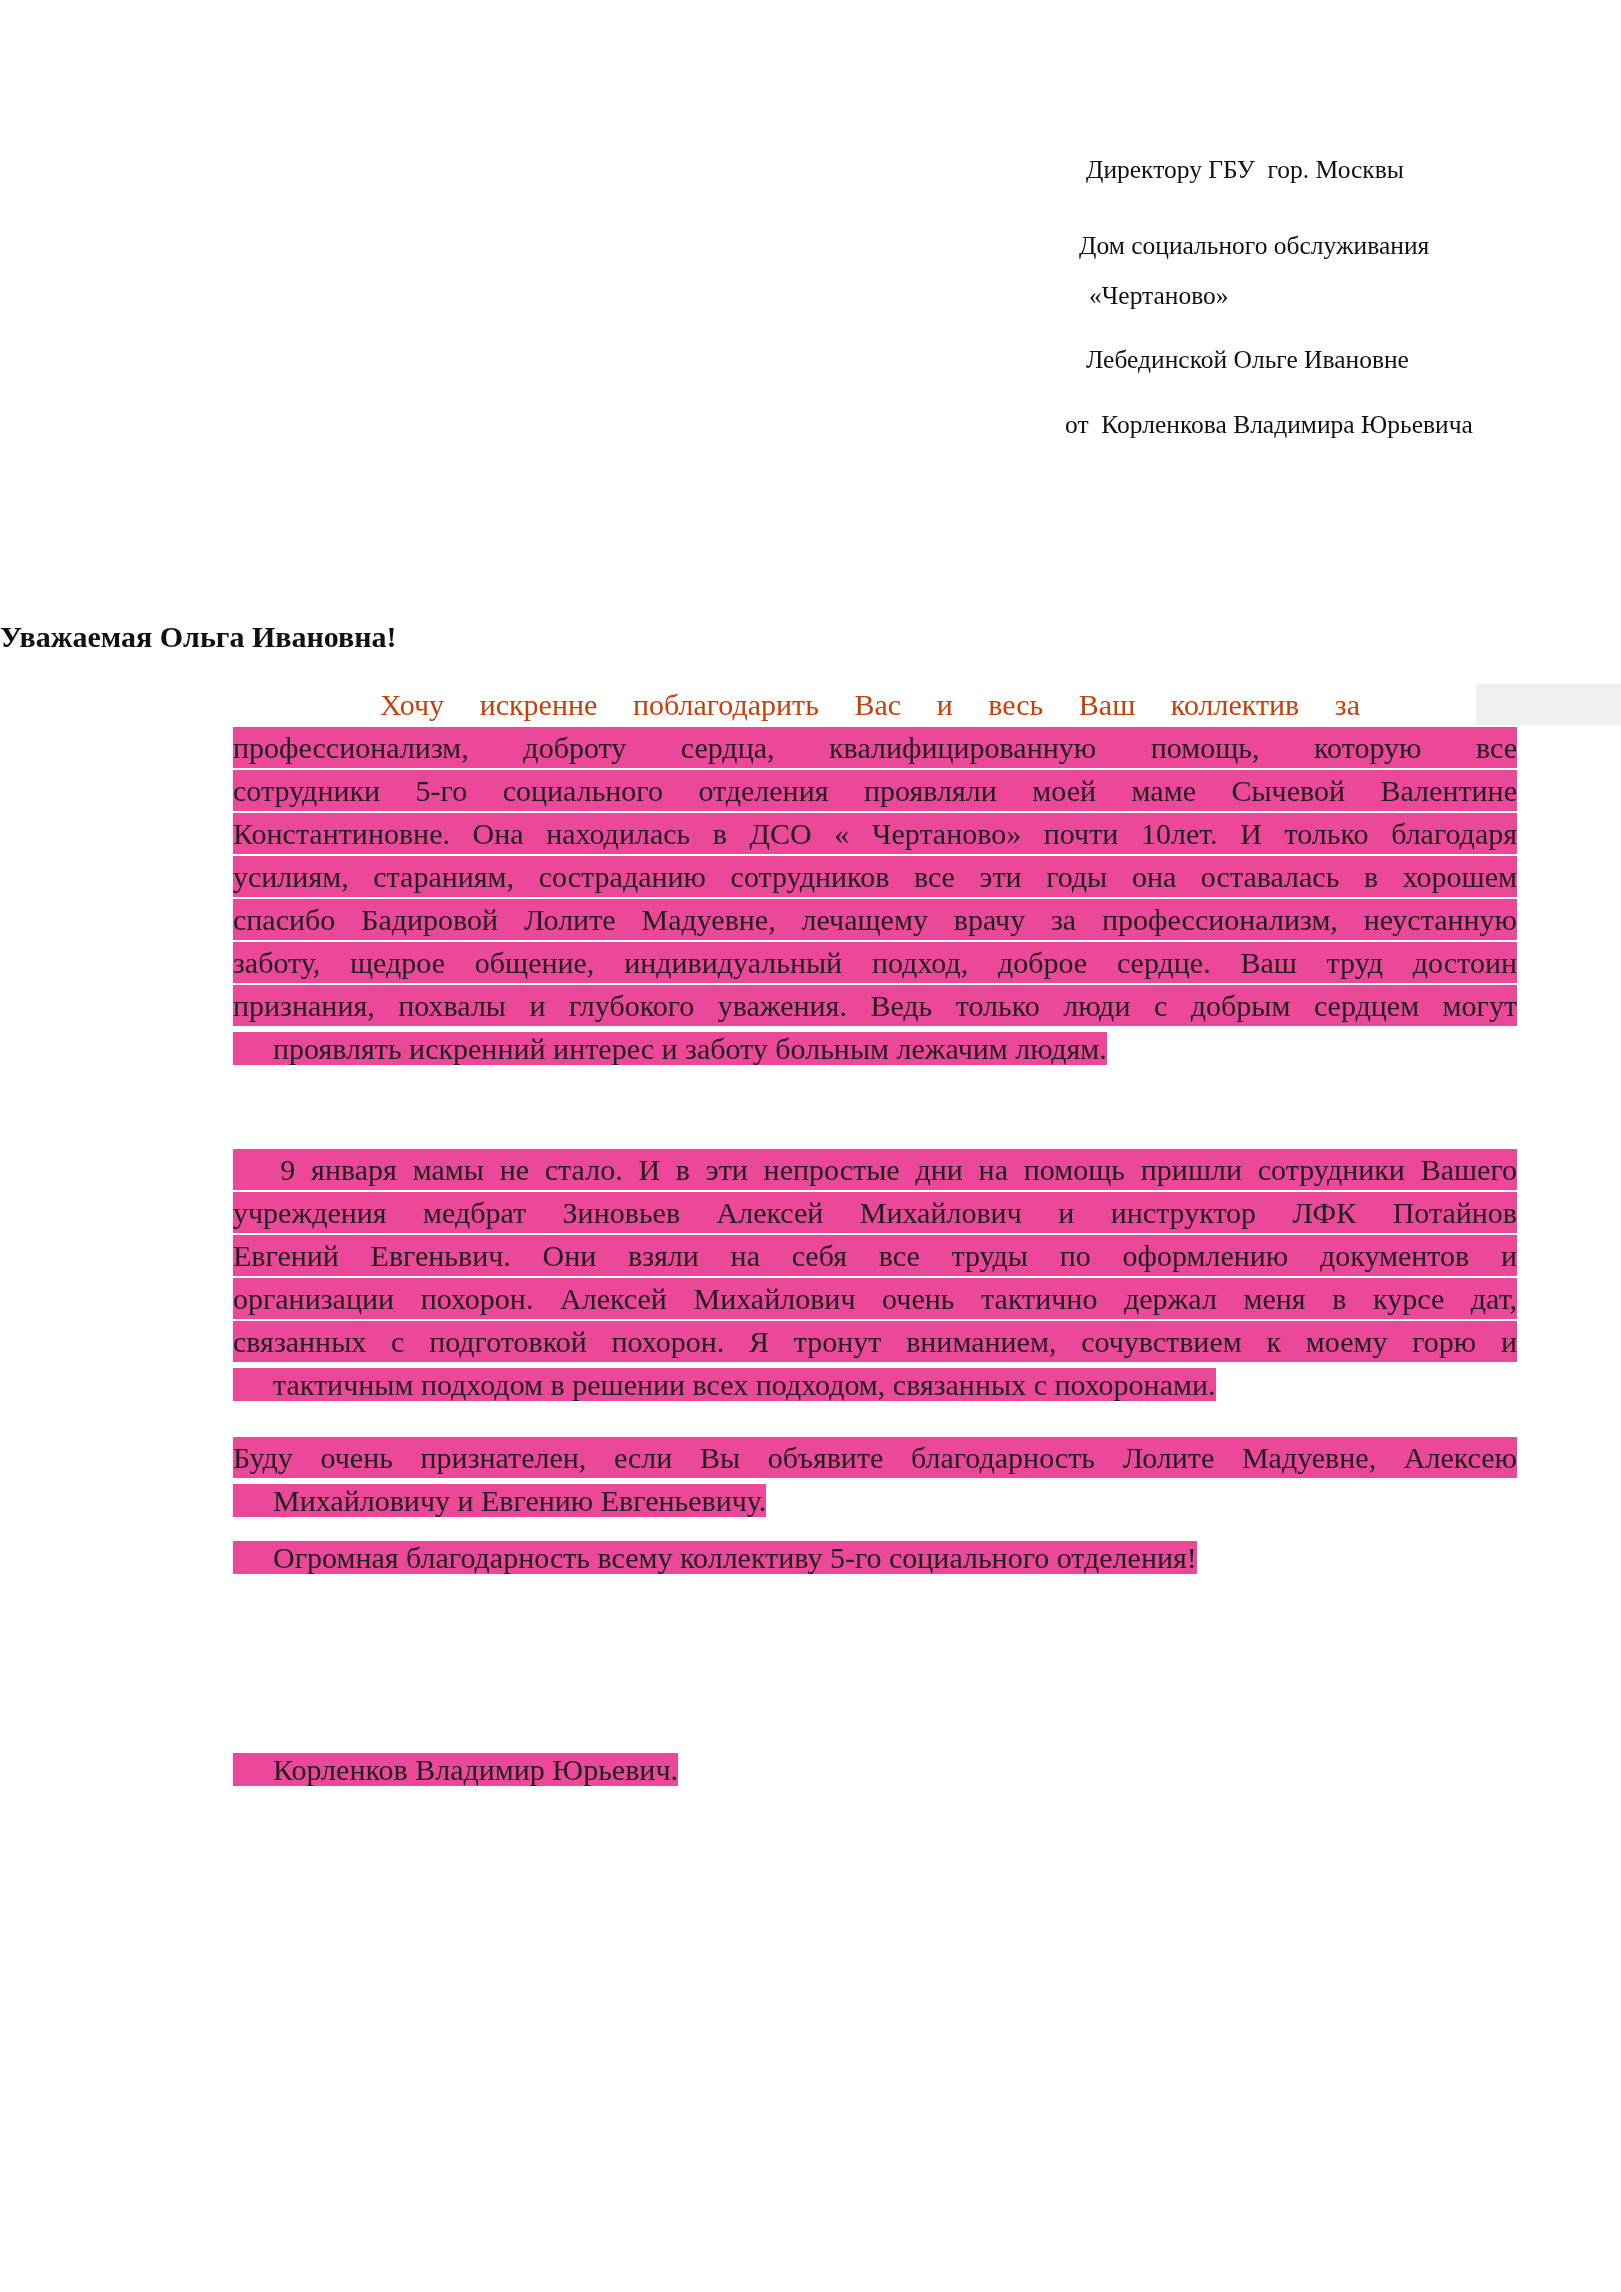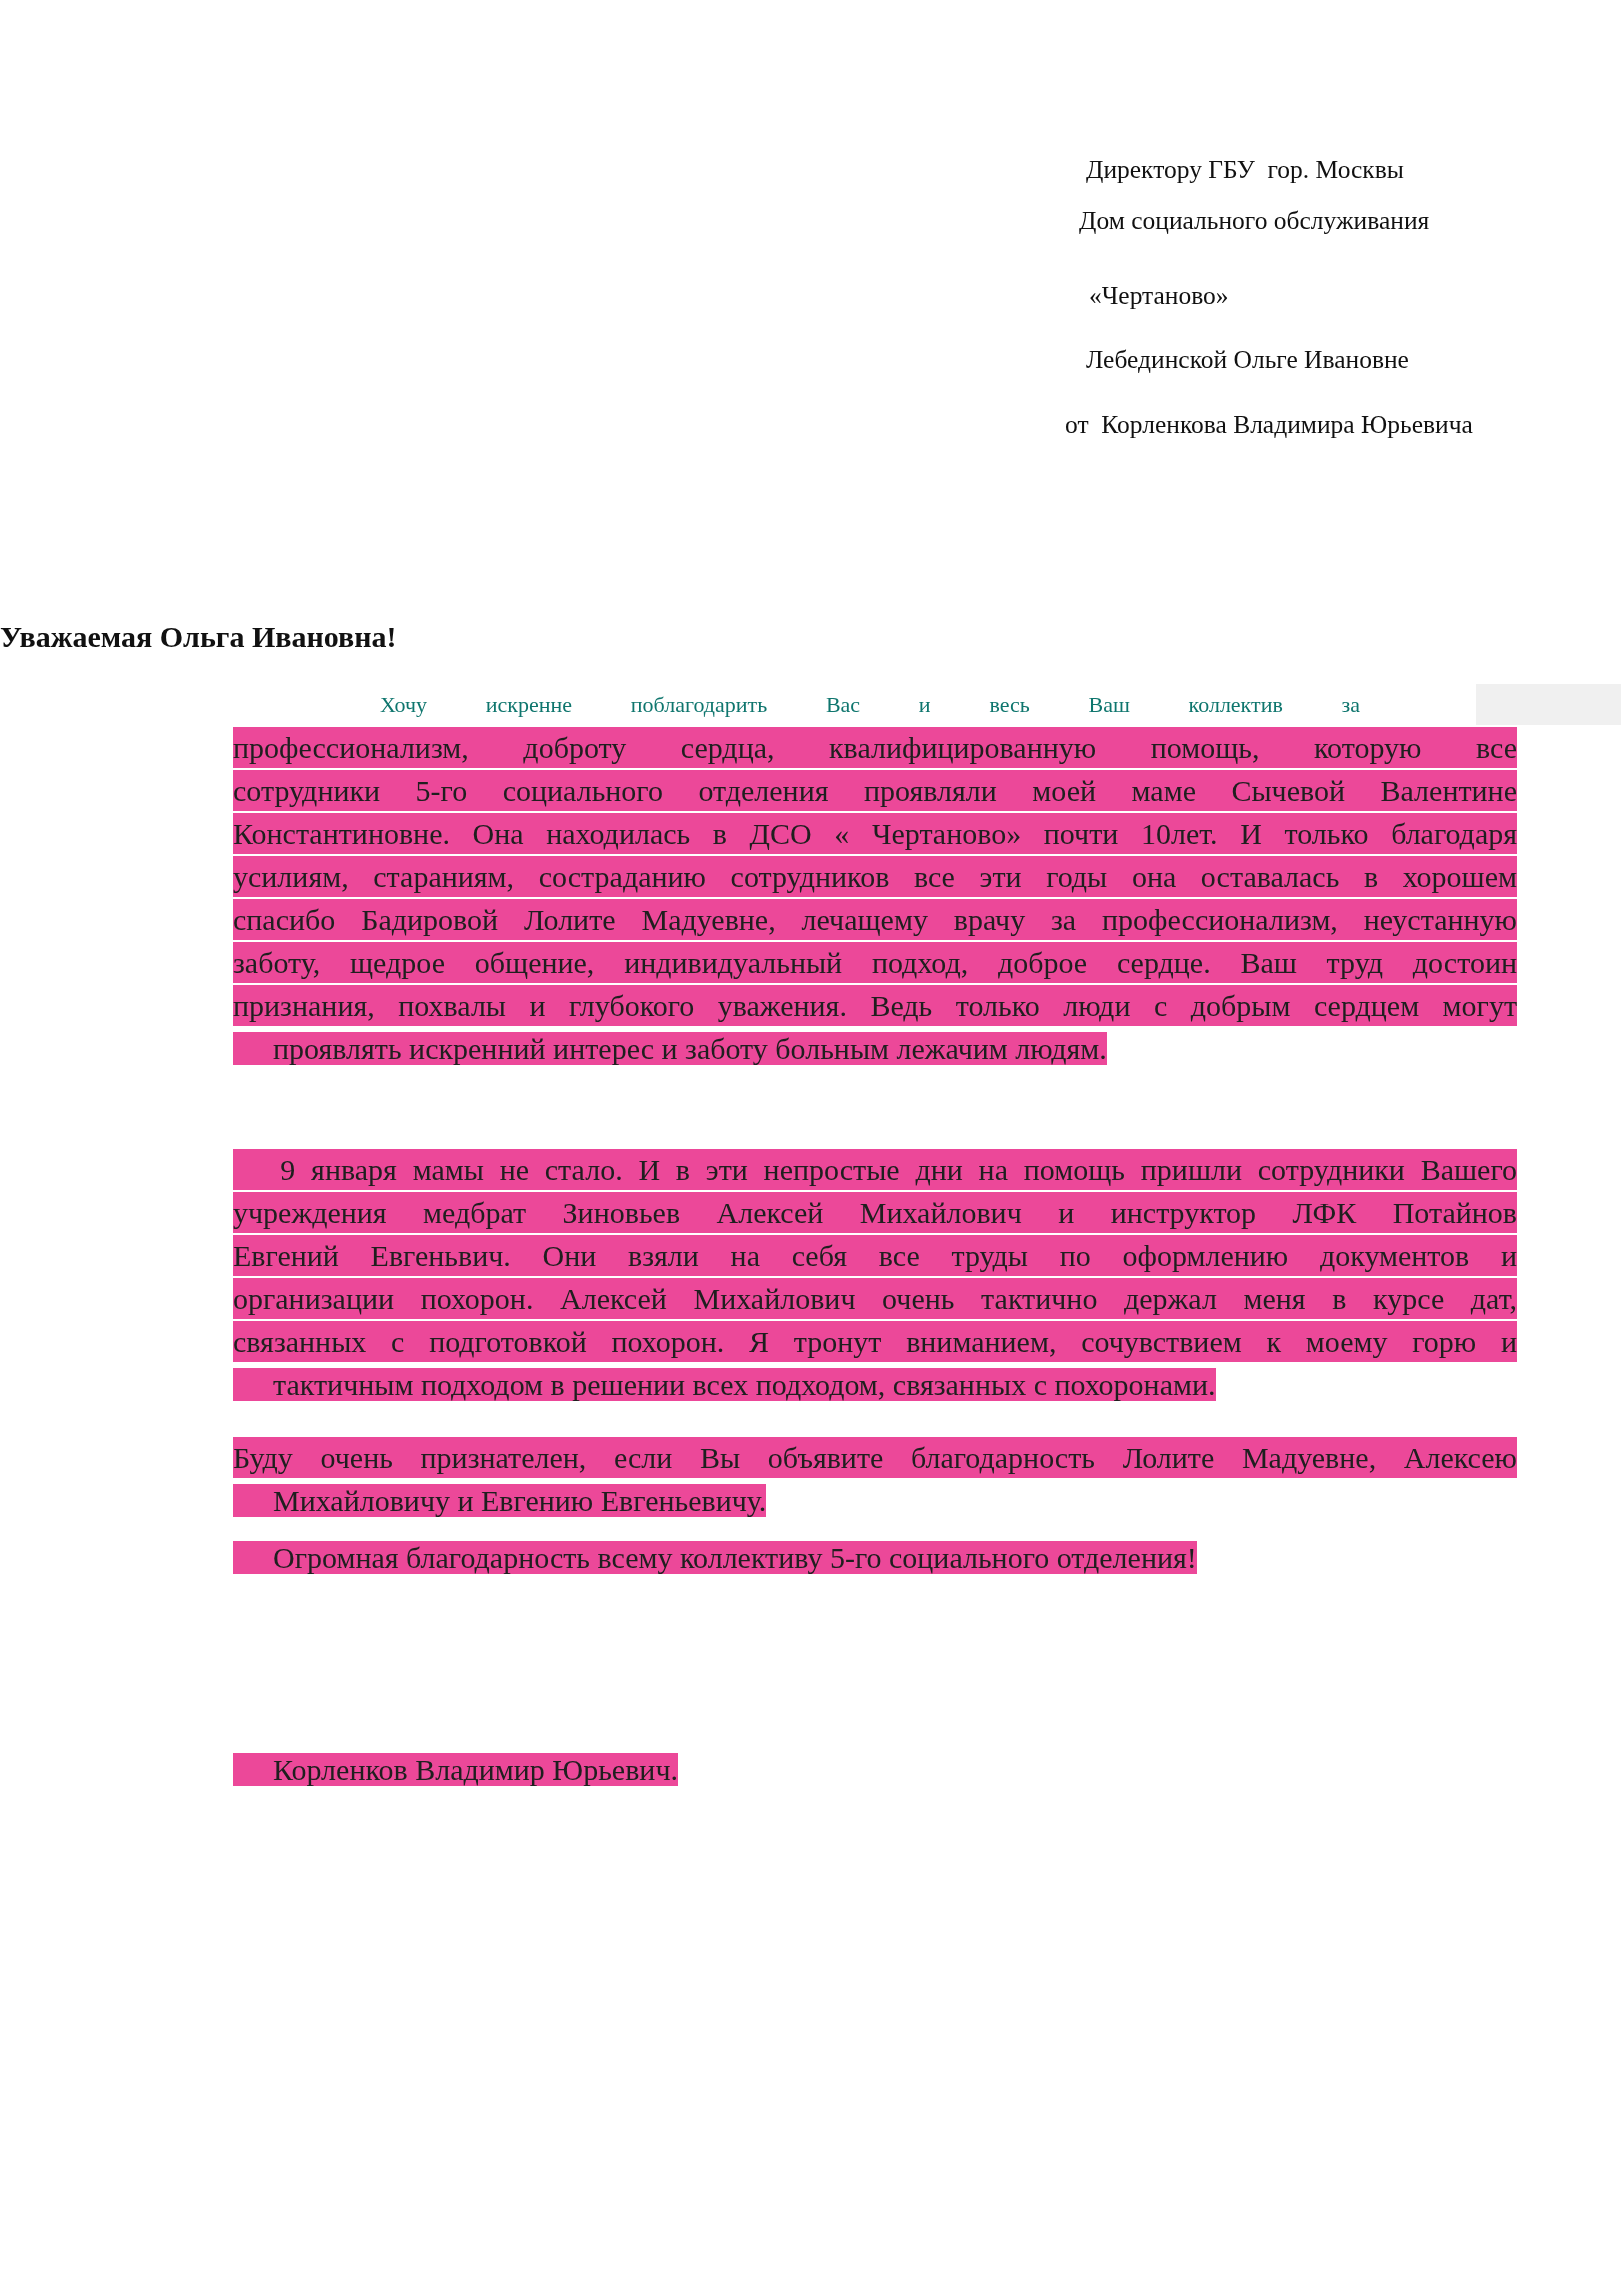--- a/index.html
+++ b/index.html
@@ -32,7 +32,7 @@
 <div class="page">
 
   <div class="addressee" style="top:155px; left:1086px;">Директору ГБУ  гор. Москвы</div>
-  <div class="addressee" style="top:206px; left:1079px;">Дом социального обслуживания</div>
+  <div class="addressee" style="top:231px; left:1079px;">Дом социального обслуживания</div>
   <div class="addressee" style="top:281px; left:1089px;">«Чертаново»</div>
   <div class="addressee" style="top:345px; left:1086px;">Лебединской Ольге Ивановне</div>
   <div class="addressee" style="top:410px; left:1065px;">от  Корленкова Владимира Юрьевича</div>

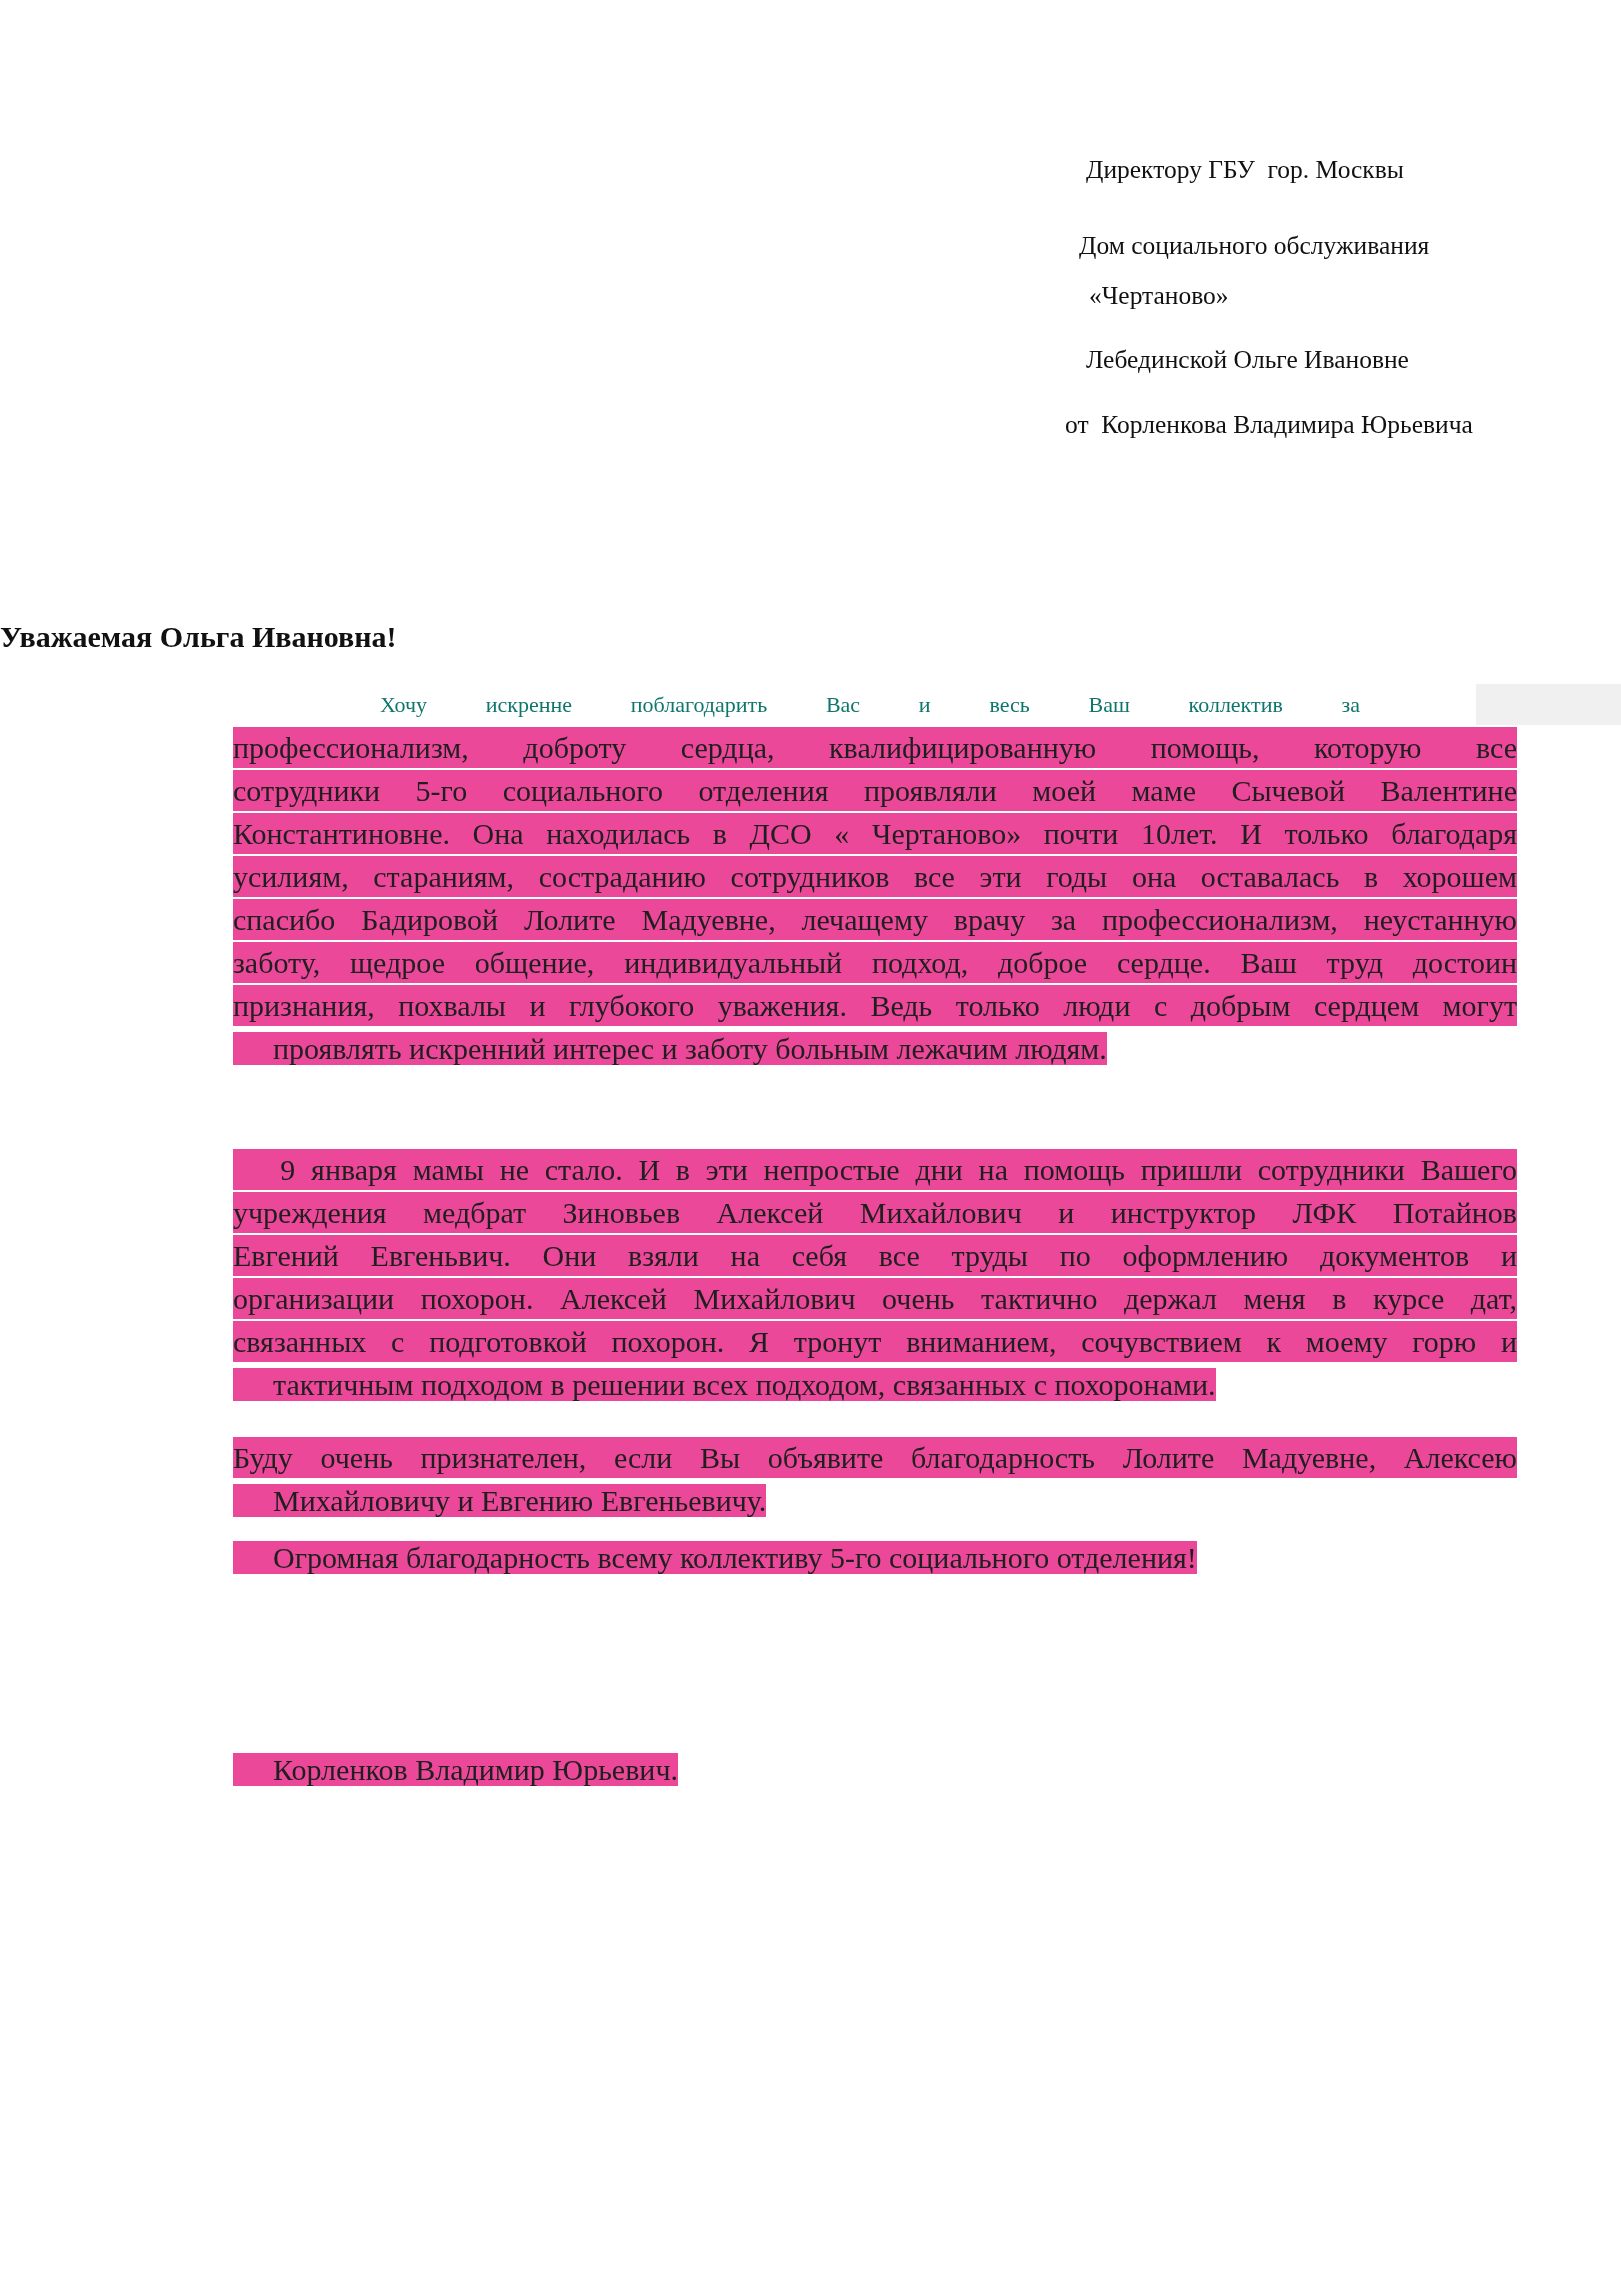--- a/index.html
+++ b/index.html
@@ -22,7 +22,7 @@
     .line.last .inner { text-align-last: left; display: inline; padding-left: 40px; }
 
     
-    .first-line { position: relative; height: 43px; font-size: 22px; line-height: 41px; color: #0f766e; }
+    .first-line { position: relative; height: 43px; font-size: 30px; line-height: 41px; color: #c2410c; }
     .first-line .plain { position: absolute; left: 147px; width: 980px; text-align: justify; text-align-last: justify; }
     .first-line .tail { position: absolute; left: 1243px; width: 274px; background: #f0f0f0; text-align: right; }
   </style>

